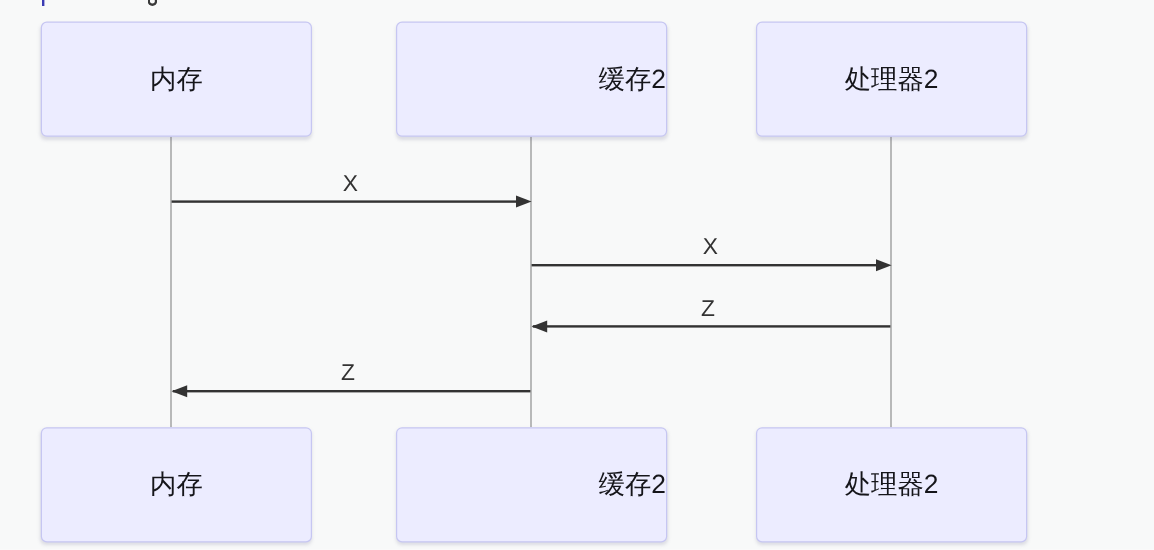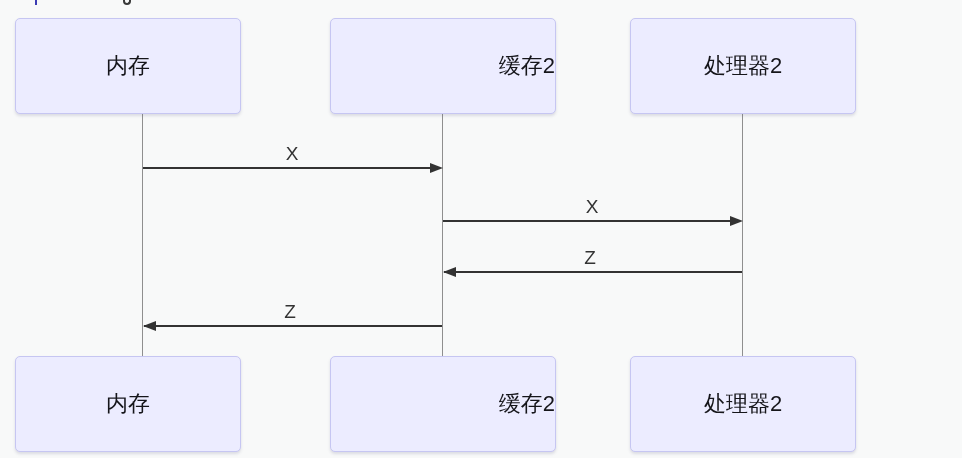--- a/index.html
+++ b/index.html
@@ -48,7 +48,7 @@
   }
   .row-top    { top: 18px; }
   .row-bottom { top: 356px; }
-  .col-1 { left: 15px; }
+  .col-1 { left: 34px; }
   .col-2 { left: 330px; justify-content: flex-end; }
   .col-3 { left: 630px; }
 

